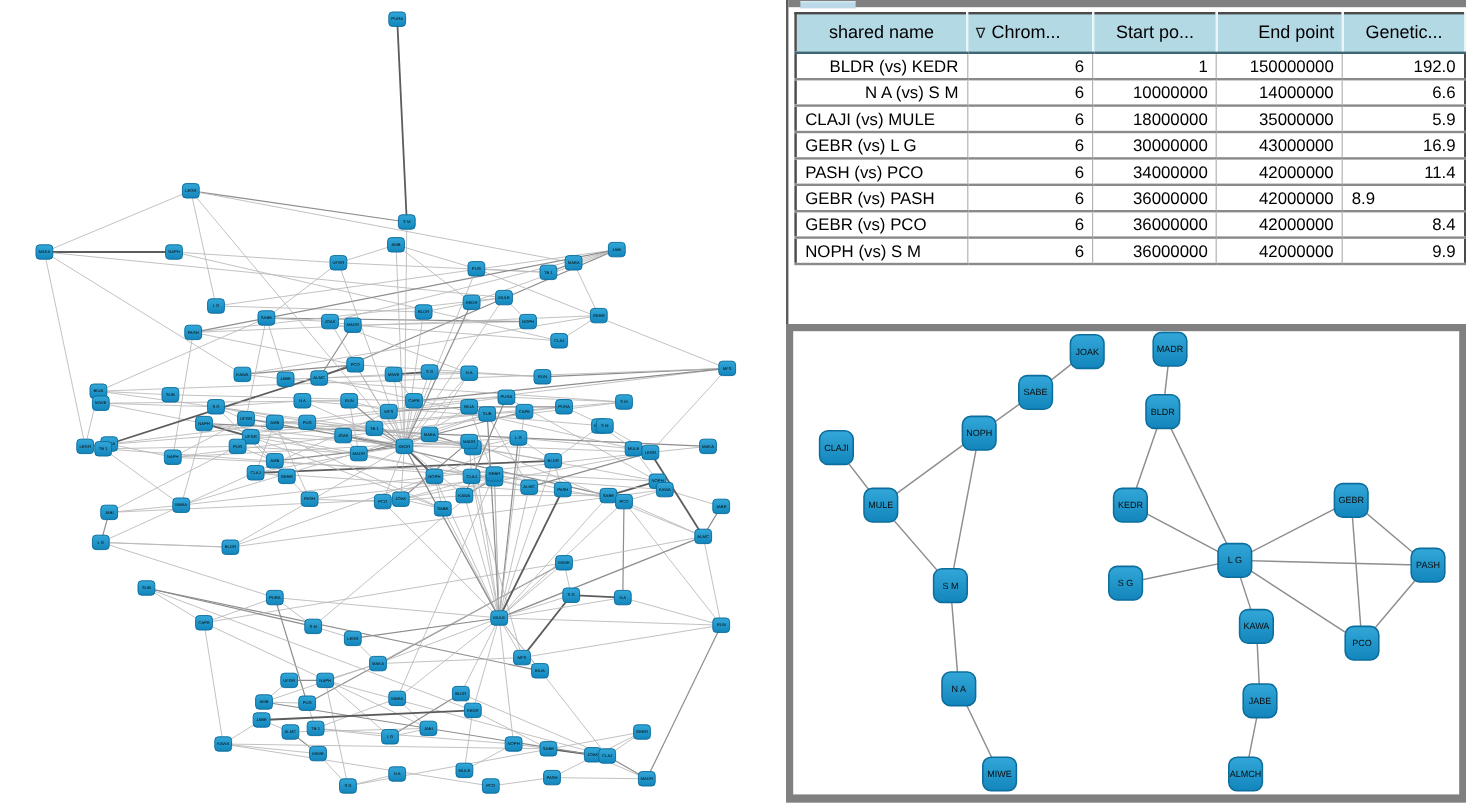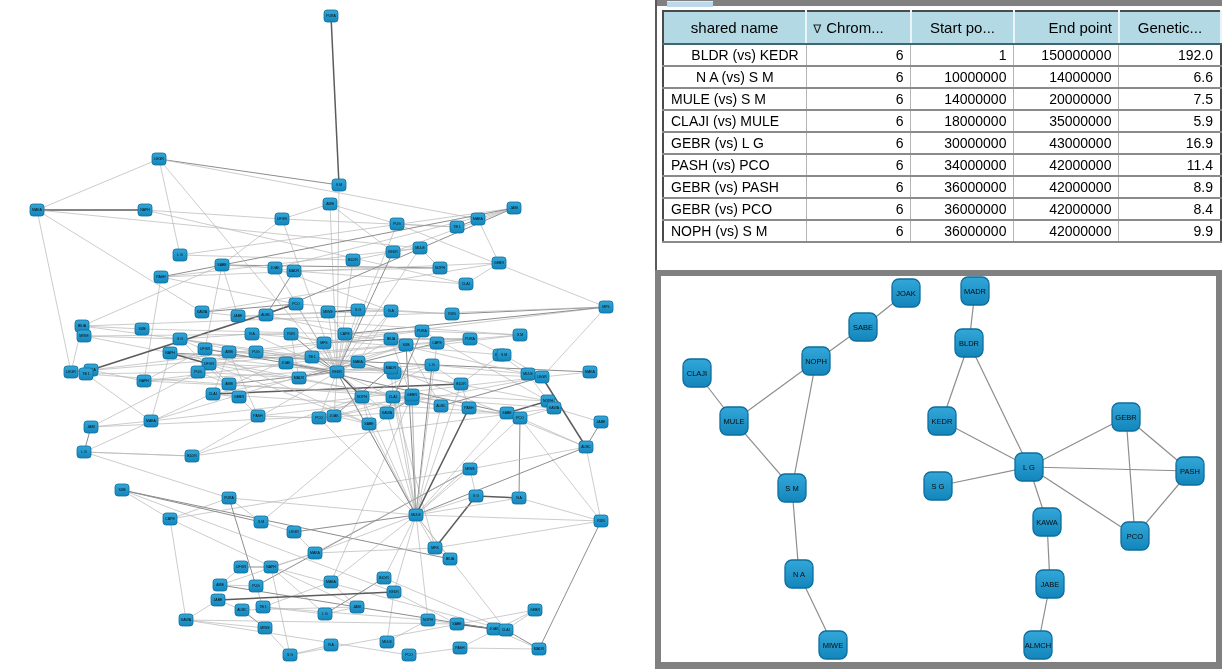--- a/index.html
+++ b/index.html
@@ -905,7 +905,7 @@
               <td style="text-align: right;">192.0</td>
             </tr>
             <tr>
-              <td style="text-align: center;">N A (vs) S M</td>
+              <td style="text-align: right;">N A (vs) S M</td>
               <td style="text-align: right;">6</td>
               <td style="text-align: right;">10000000</td>
               <td style="text-align: right;">14000000</td>

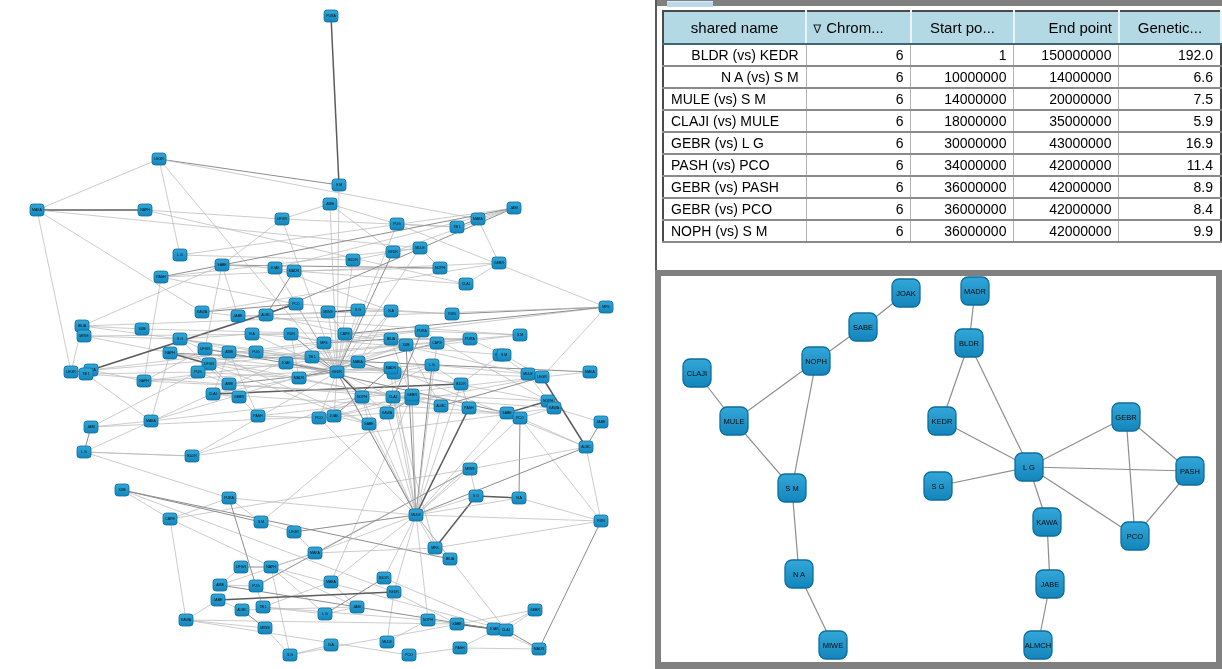--- a/index.html
+++ b/index.html
@@ -912,13 +912,6 @@
               <td style="text-align: right;">6.6</td>
             </tr>
             <tr>
-              <td style="text-align: left;">MULE (vs) S M</td>
-              <td style="text-align: right;">6</td>
-              <td style="text-align: right;">14000000</td>
-              <td style="text-align: right;">20000000</td>
-              <td style="text-align: right;">7.5</td>
-            </tr>
-            <tr>
               <td style="text-align: left;">CLAJI (vs) MULE</td>
               <td style="text-align: right;">6</td>
               <td style="text-align: right;">18000000</td>

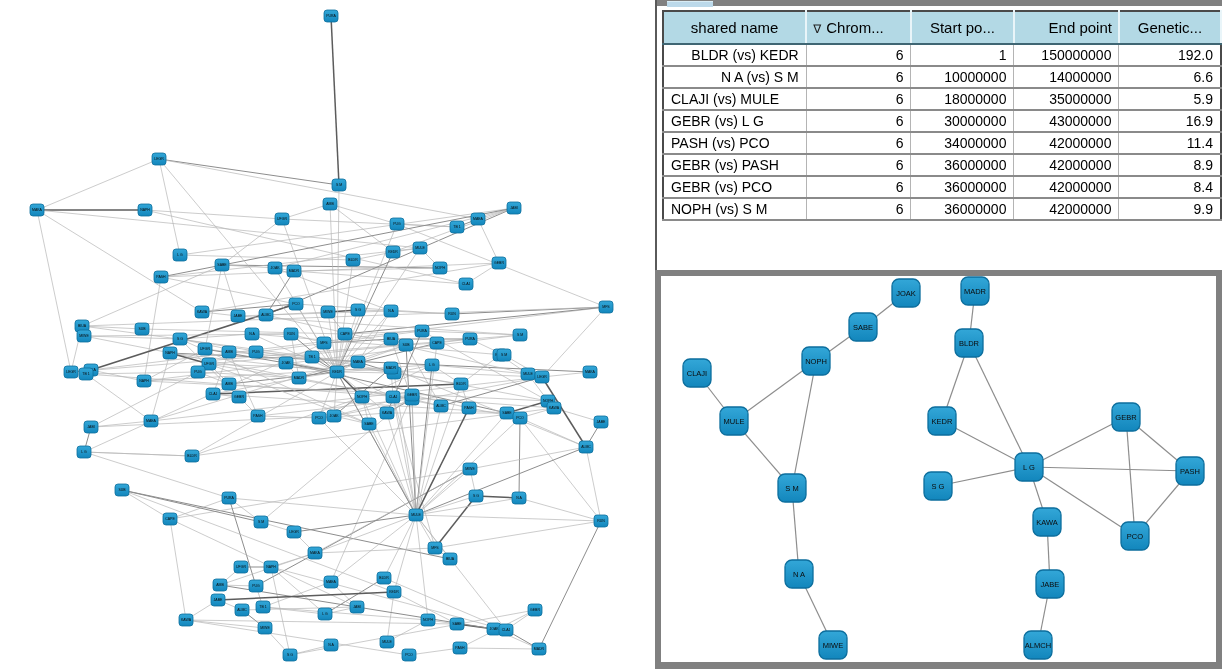--- a/index.html
+++ b/index.html
@@ -937,7 +937,7 @@
               <td style="text-align: right;">6</td>
               <td style="text-align: right;">36000000</td>
               <td style="text-align: right;">42000000</td>
-              <td style="text-align: right;">8.9</td>
+              <td style="text-align: left;">8.9</td>
             </tr>
             <tr>
               <td style="text-align: left;">GEBR (vs) PCO</td>

